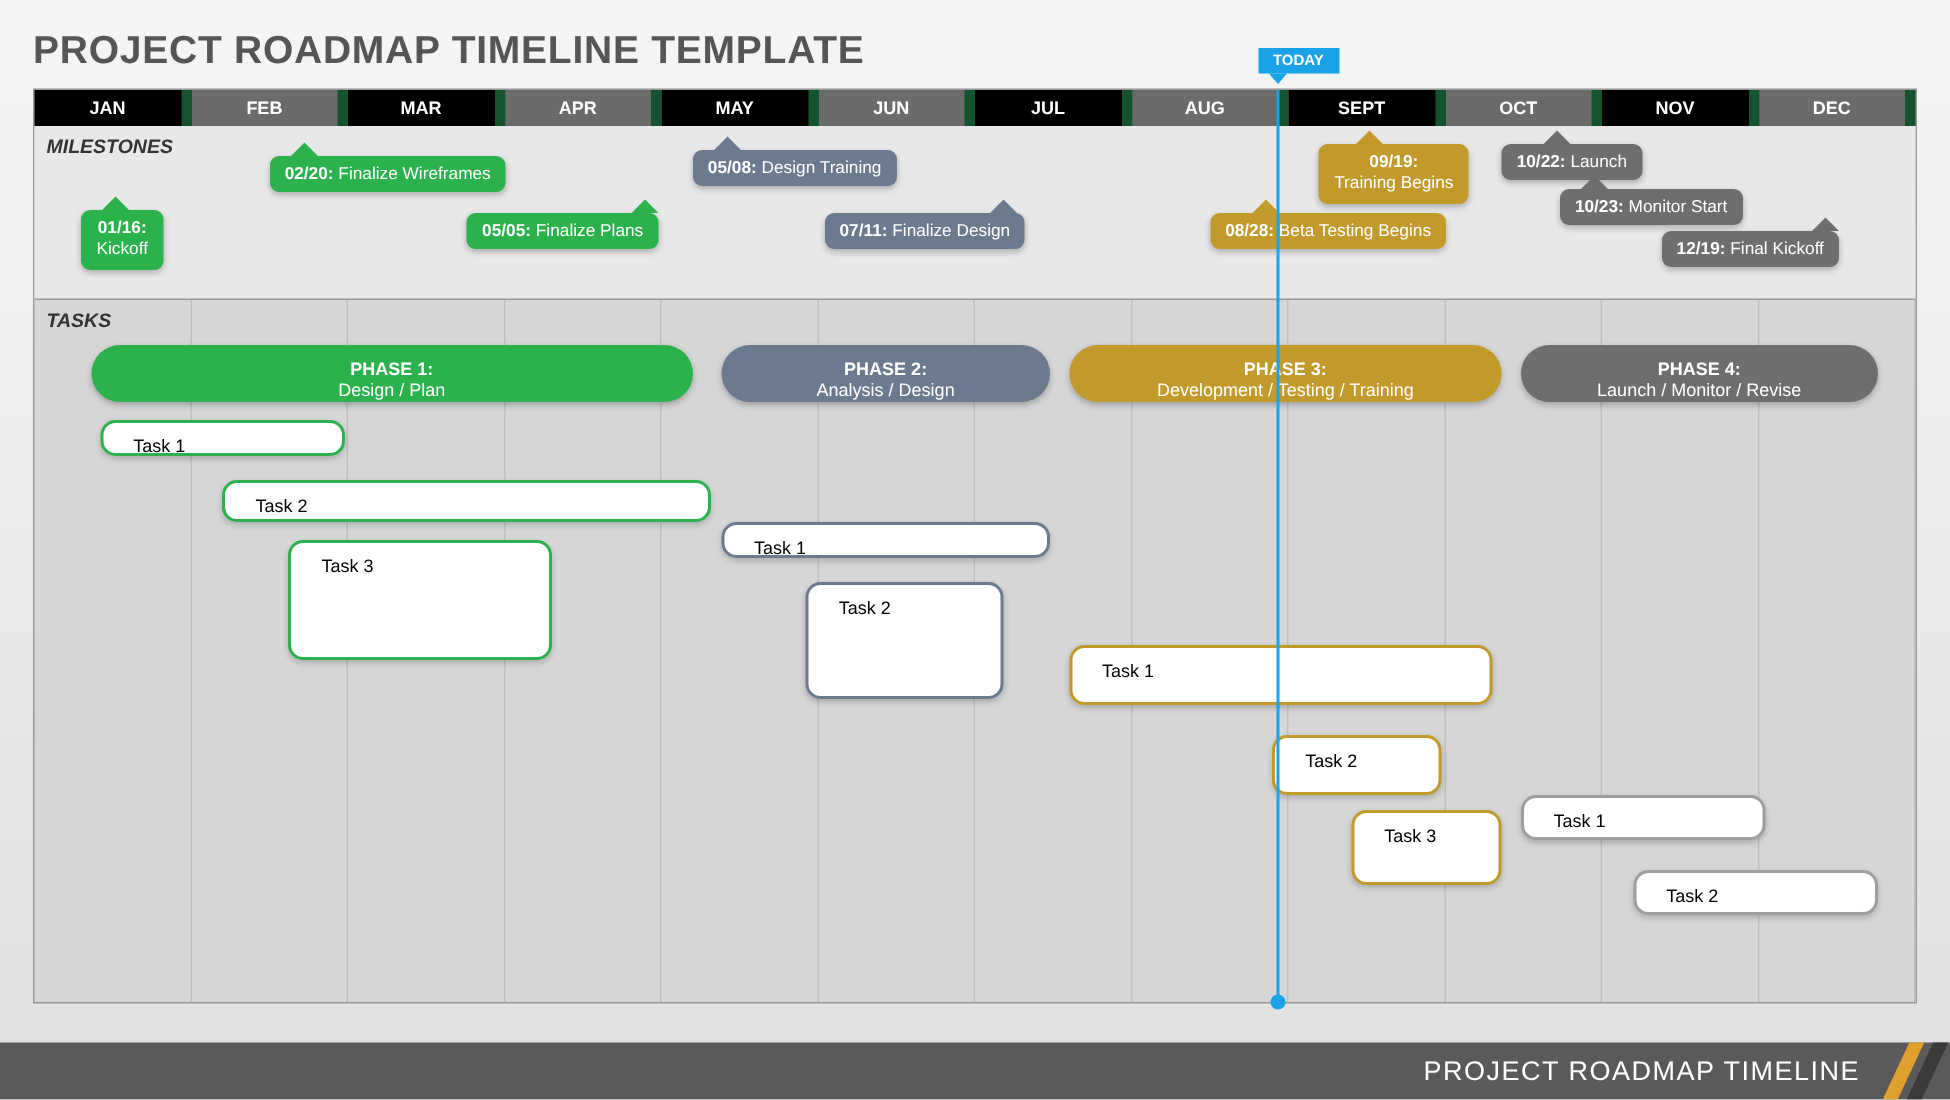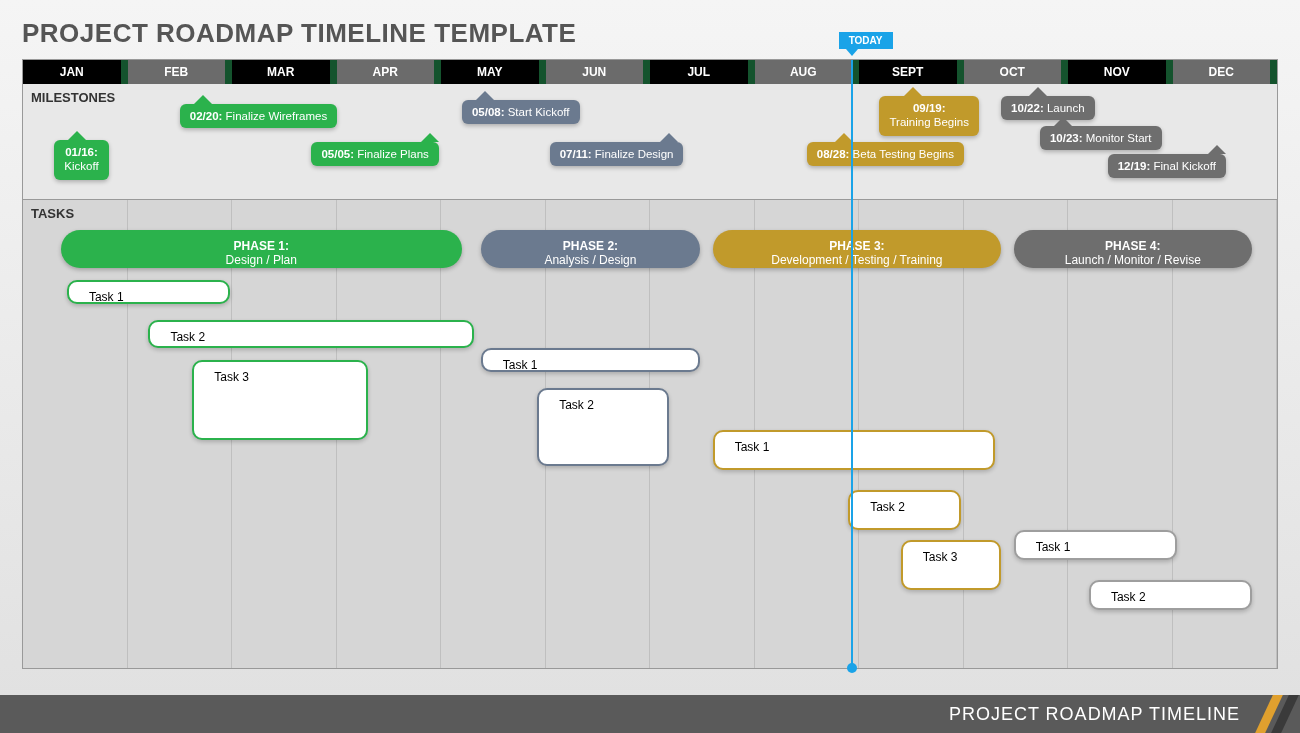--- a/index.html
+++ b/index.html
@@ -56,6 +56,7 @@
     font-weight: bold;
     font-size: 13px;
     color: #333;
+    font-style: italic;
   }
   .milestones-area {
     position: absolute;

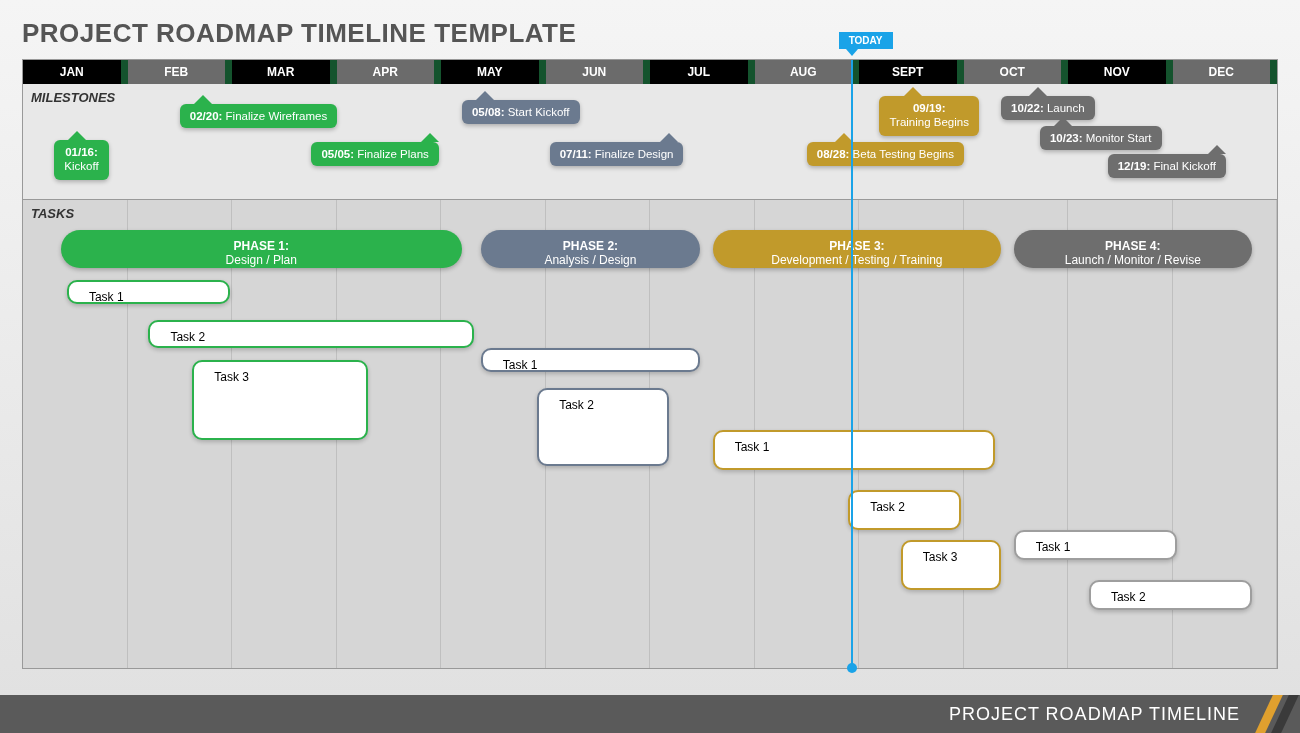--- a/index.html
+++ b/index.html
@@ -243,7 +243,7 @@
         </div>
         <div class="milestone bg-green" style="left: 12.5%; top: 20px;"><div class="arrow-up ar-green" style="left: 14px;"></div><span class="date">02/20: </span><span> Finalize Wireframes</span></div>
         <div class="milestone bg-green" style="left: 23%; top: 58px;"><div class="arrow-up ar-green" style="left: 110px;"></div><span class="date">05/05: </span><span> Finalize Plans</span></div>
-        <div class="milestone bg-slate" style="left: 35%; top: 16px;"><div class="arrow-up ar-slate" style="left: 14px;"></div><span class="date">05/08: </span><span> Start Kickoff</span></div>
+        <div class="milestone bg-slate" style="left: 35%; top: 16px;"><div class="arrow-up ar-slate" style="left: 14px;"></div><span class="date">05/08: </span><span> Design Training</span></div>
         <div class="milestone bg-slate" style="left: 42%; top: 58px;"><div class="arrow-up ar-slate" style="left: 110px;"></div><span class="date">07/11: </span><span> Finalize Design</span></div>
         <div class="milestone bg-gold" style="left: 62.5%; top: 58px;"><div class="arrow-up ar-gold" style="left: 28px;"></div><span class="date">08/28: </span><span> Beta Testing Begins</span></div>
         <div class="milestone bg-gold centered" style="left: 68.3%; top: 12px;">

